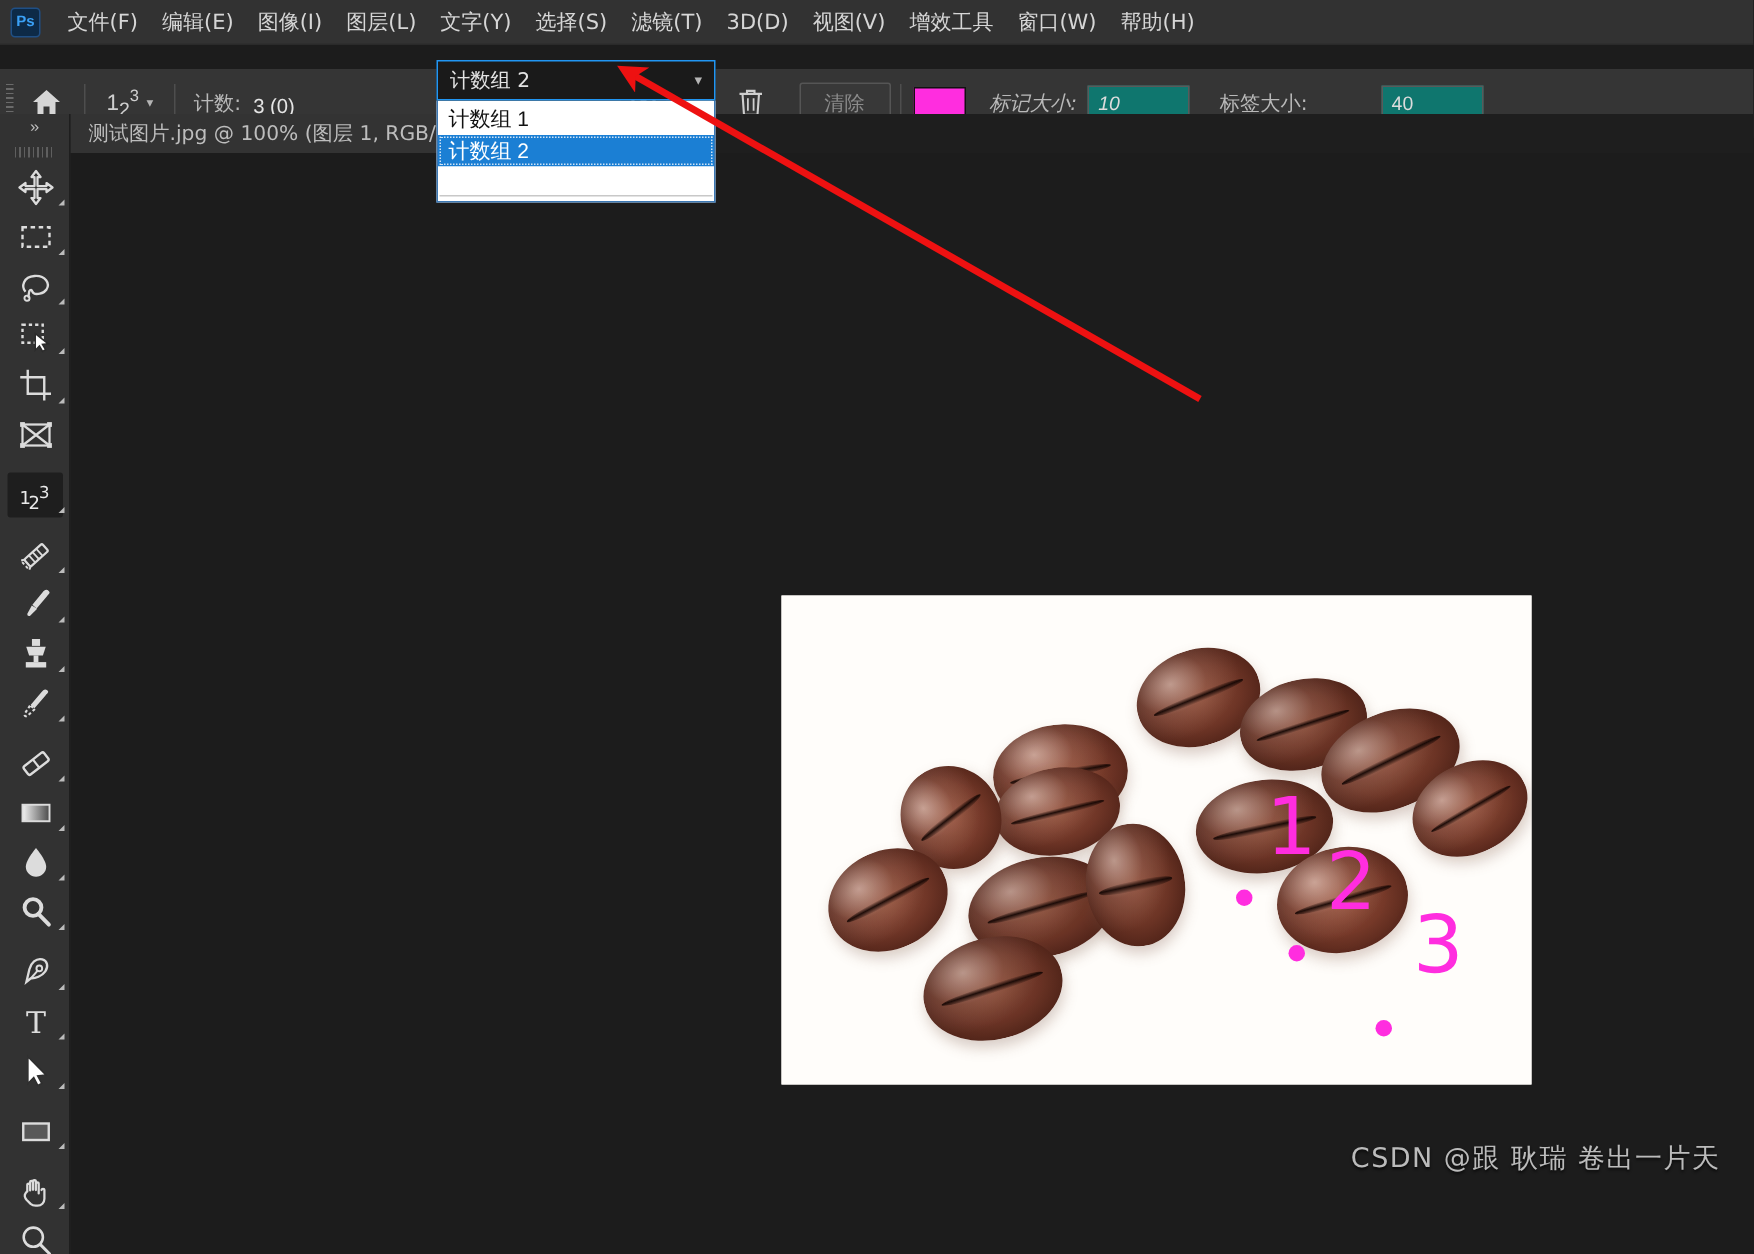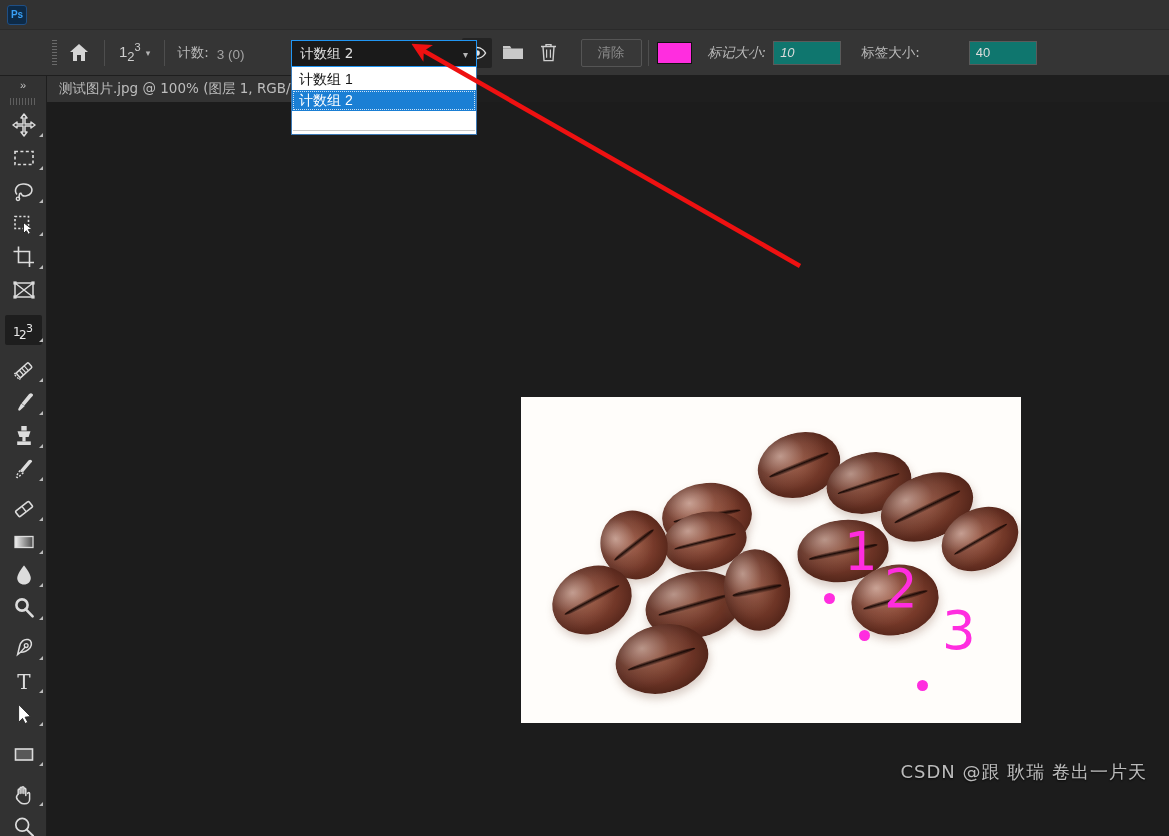--- a/index.html
+++ b/index.html
@@ -189,6 +189,20 @@
 
   <div class="menubar">
     <div class="ps-logo">Ps</div>
+    <div id="menu-items" style="display:flex;align-items:center;">
+        <div class="menu-item">文件(F)</div>
+        <div class="menu-item">编辑(E)</div>
+        <div class="menu-item">图像(I)</div>
+        <div class="menu-item">图层(L)</div>
+        <div class="menu-item">文字(Y)</div>
+        <div class="menu-item">选择(S)</div>
+        <div class="menu-item">滤镜(T)</div>
+        <div class="menu-item">3D(D)</div>
+        <div class="menu-item">视图(V)</div>
+        <div class="menu-item">增效工具</div>
+        <div class="menu-item">窗口(W)</div>
+        <div class="menu-item">帮助(H)</div>
+      </div>
   </div>
 
   <div class="optionsbar">

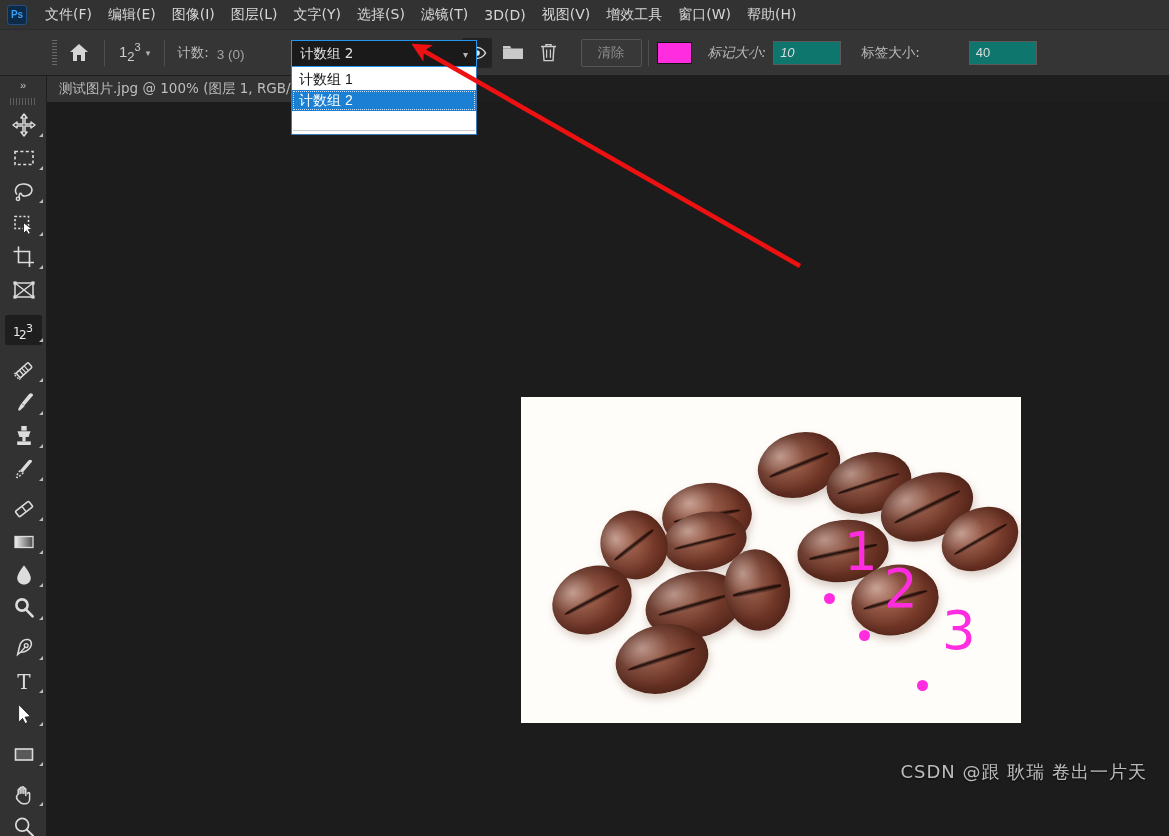--- a/index.html
+++ b/index.html
@@ -33,11 +33,10 @@
 
   
   .optionsbar {
-    position: absolute; top: 30px; left: 0; width: 1169px; height: 46px;
+    position: absolute; top: 46px; left: 0; width: 1169px; height: 46px;
     background: #353535;
     display: flex; align-items: center;
     border-bottom: 1px solid #1e1e1e;
-    padding-left: 48px;
   }
   .grip {
     width: 5px; height: 26px; margin-left: 4px; margin-right: 3px;

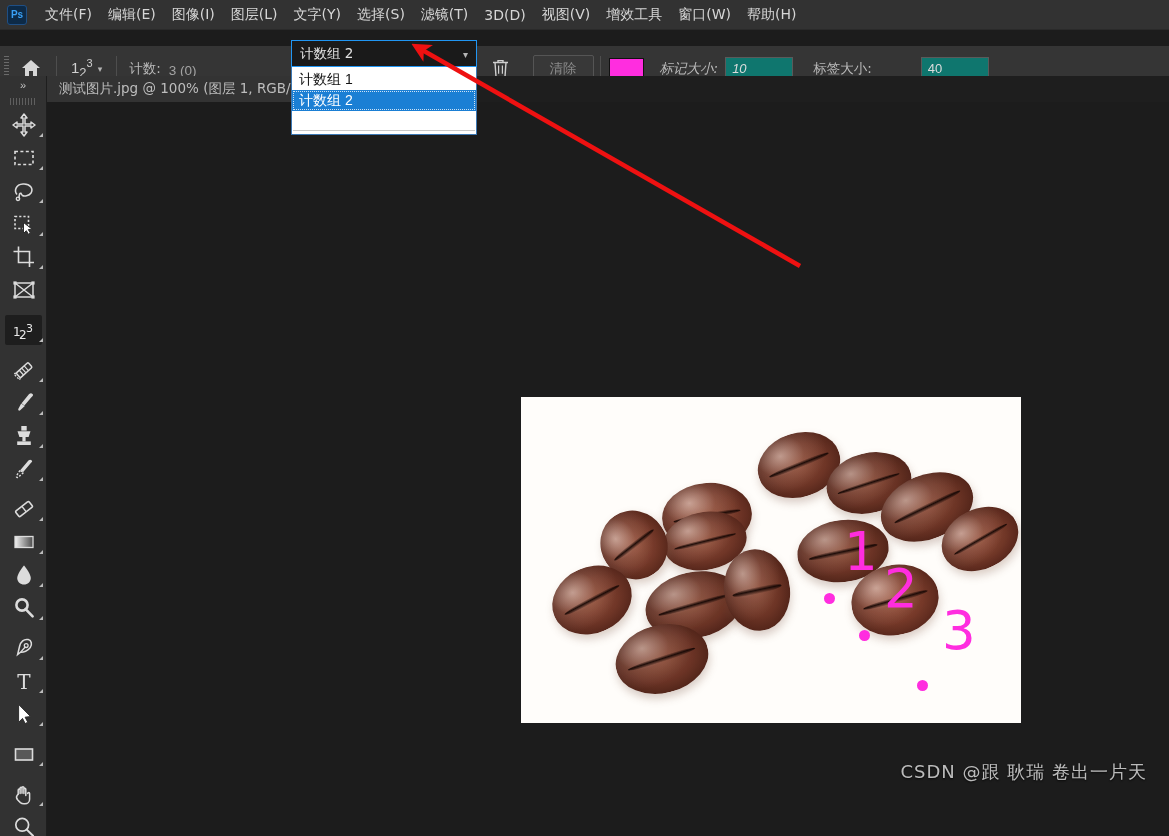--- a/index.html
+++ b/index.html
@@ -54,7 +54,7 @@
   .preset-glyph sup { font-size: 11px; }
   .chev { color: #b4b4b4; font-size: 9px; }
   .ob-label { color: #b9b9b9; font-size: 13.5px; font-family: "DejaVu Sans","Liberation Sans",sans-serif; }
-  .ob-value { color: #a3a3a3; font-size: 13.5px; margin-left: 8px; }
+  .ob-value { color: #e5e5e5; font-size: 13.5px; margin-left: 8px; }
 
   
   .combo-wrap { position: absolute; left: 291px; top: 40px; width: 186px; z-index: 40; }

